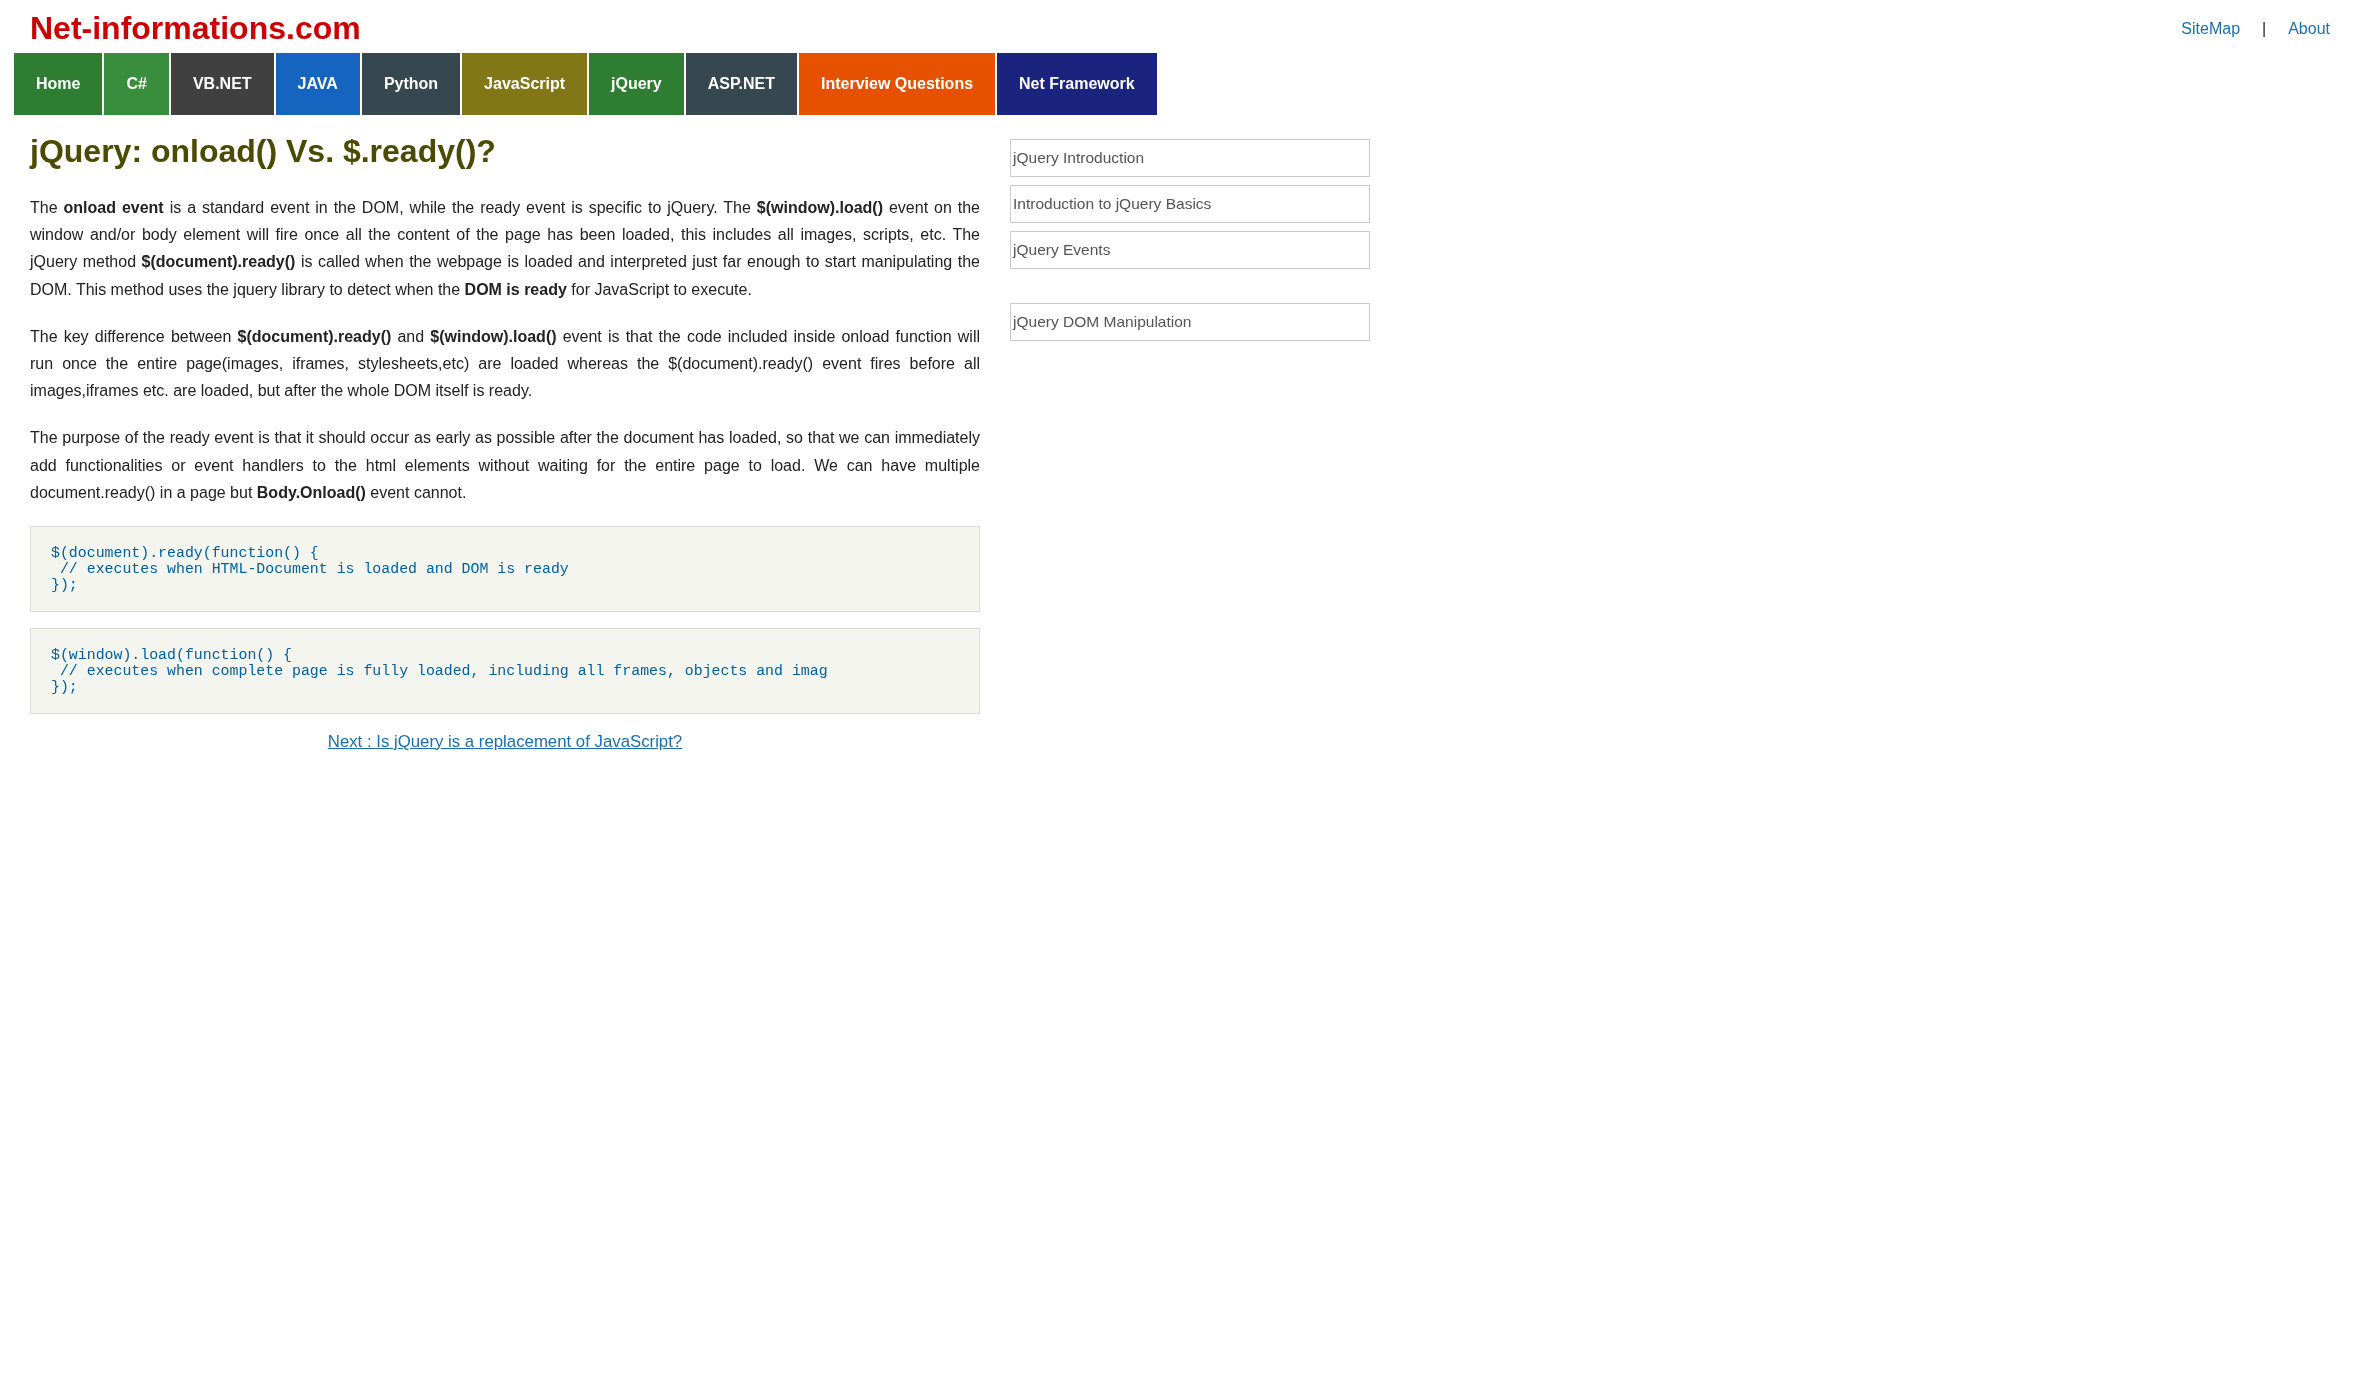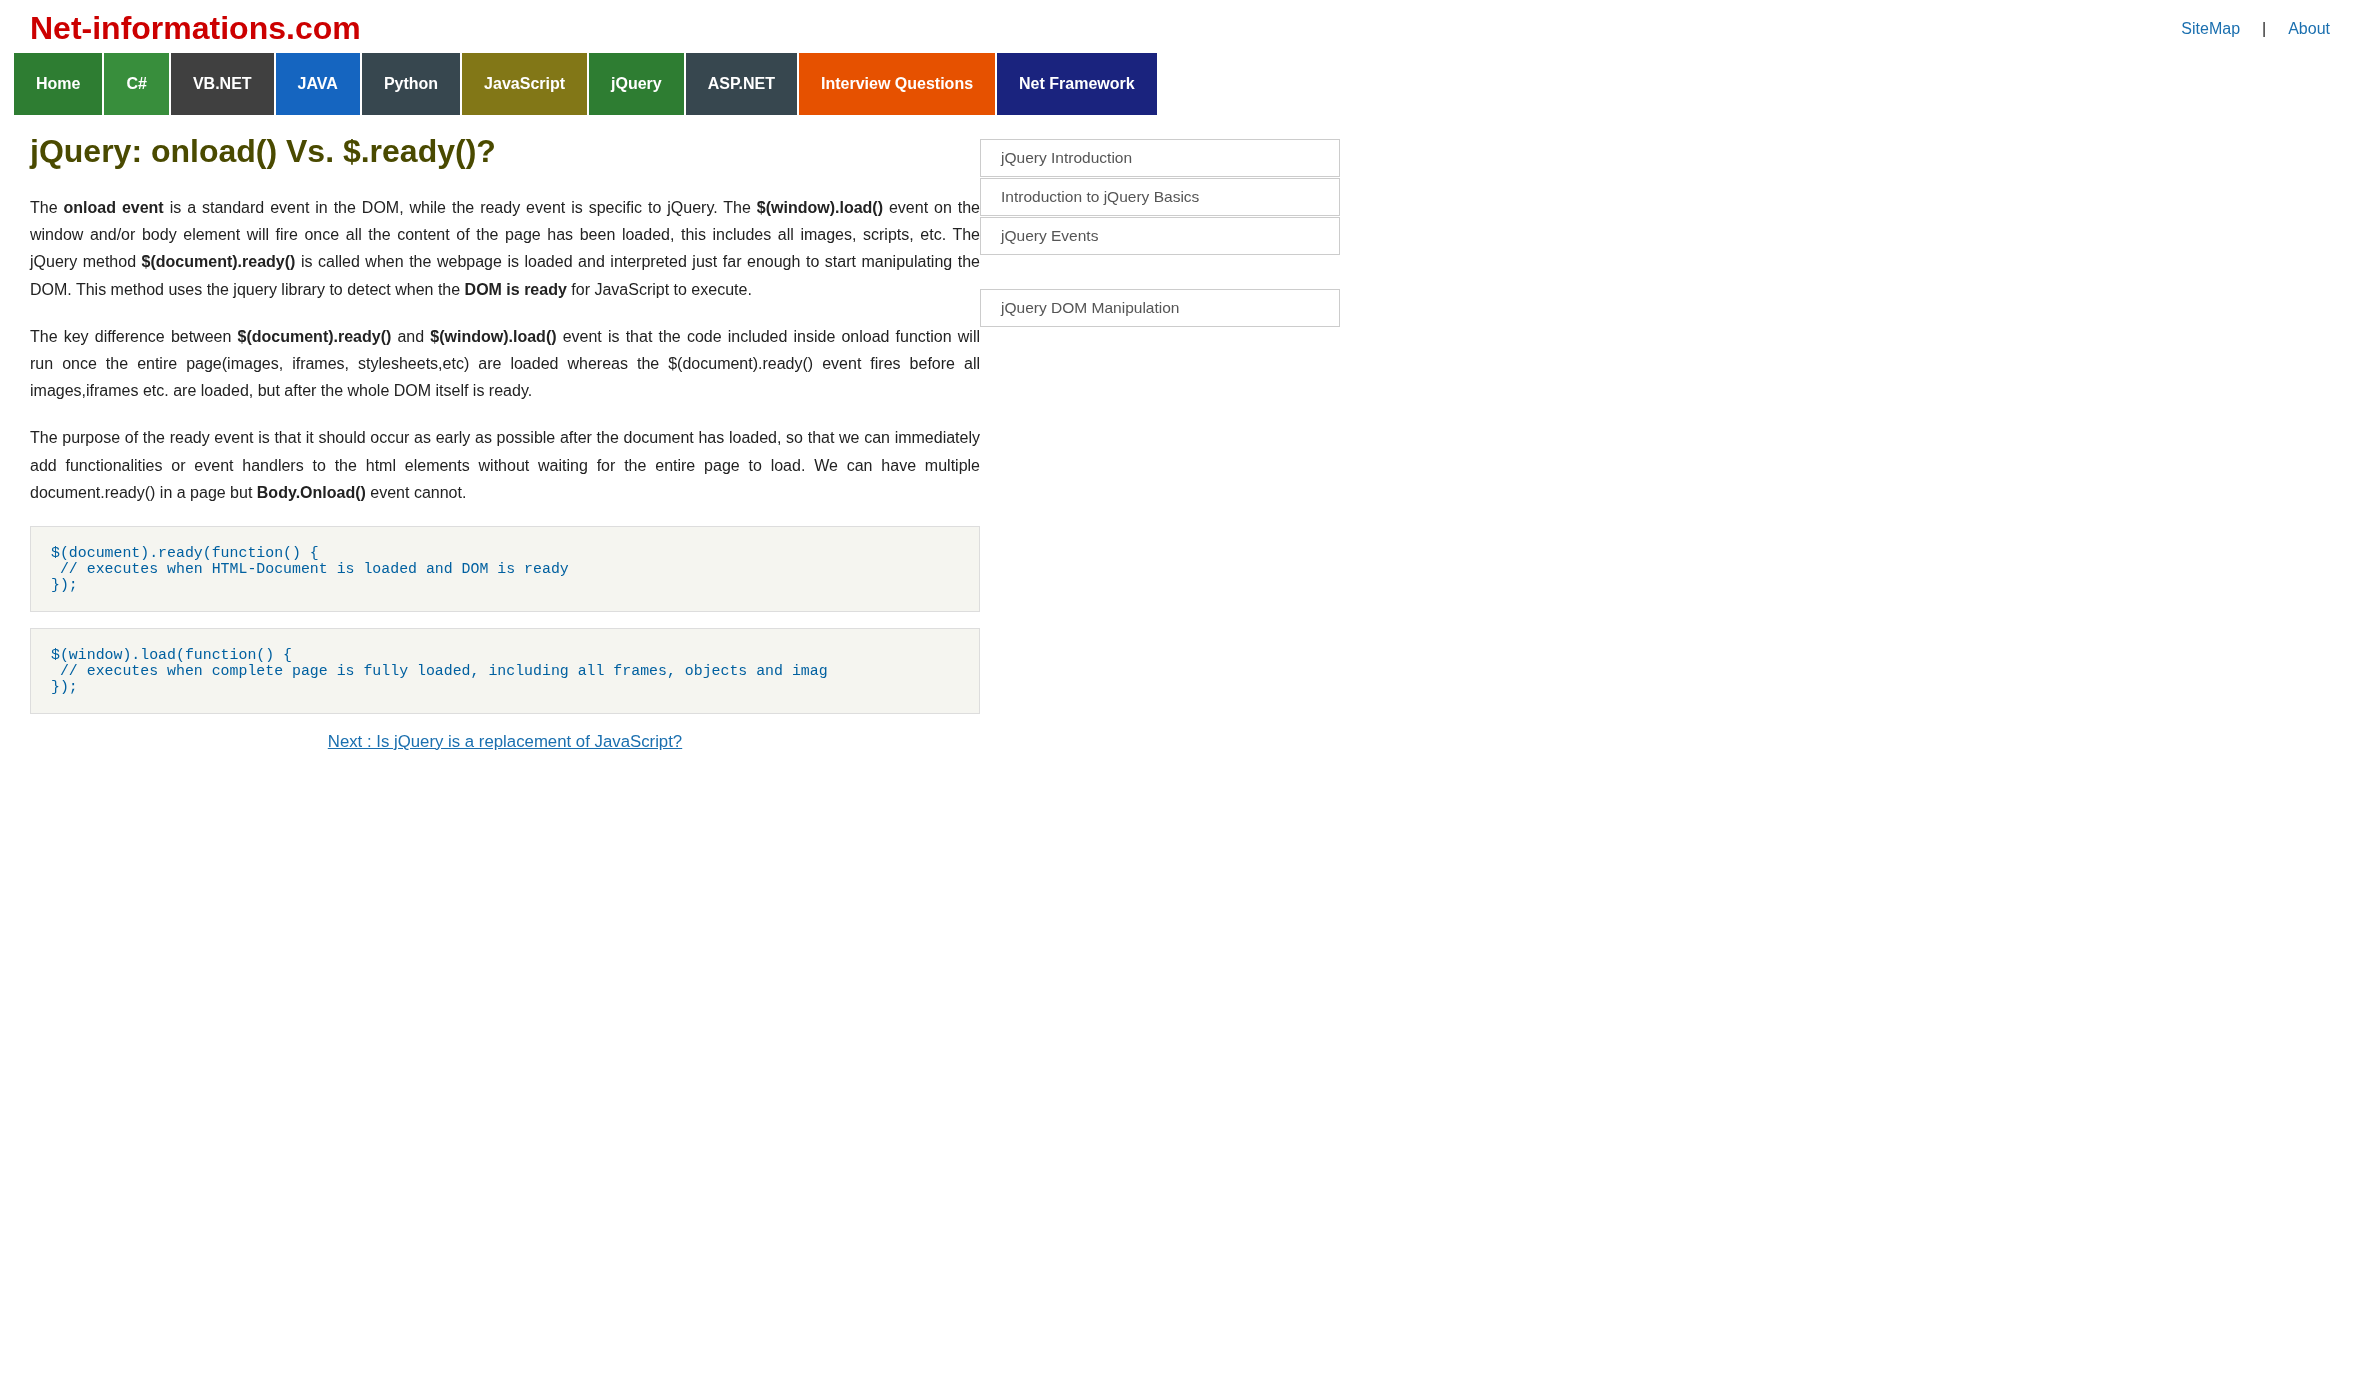--- a/index.html
+++ b/index.html
@@ -50,6 +50,7 @@
     
     #main-layout {
       display: flex;
+      gap: 30px;
       padding: 0 30px;
       max-width: 2360px;
     }

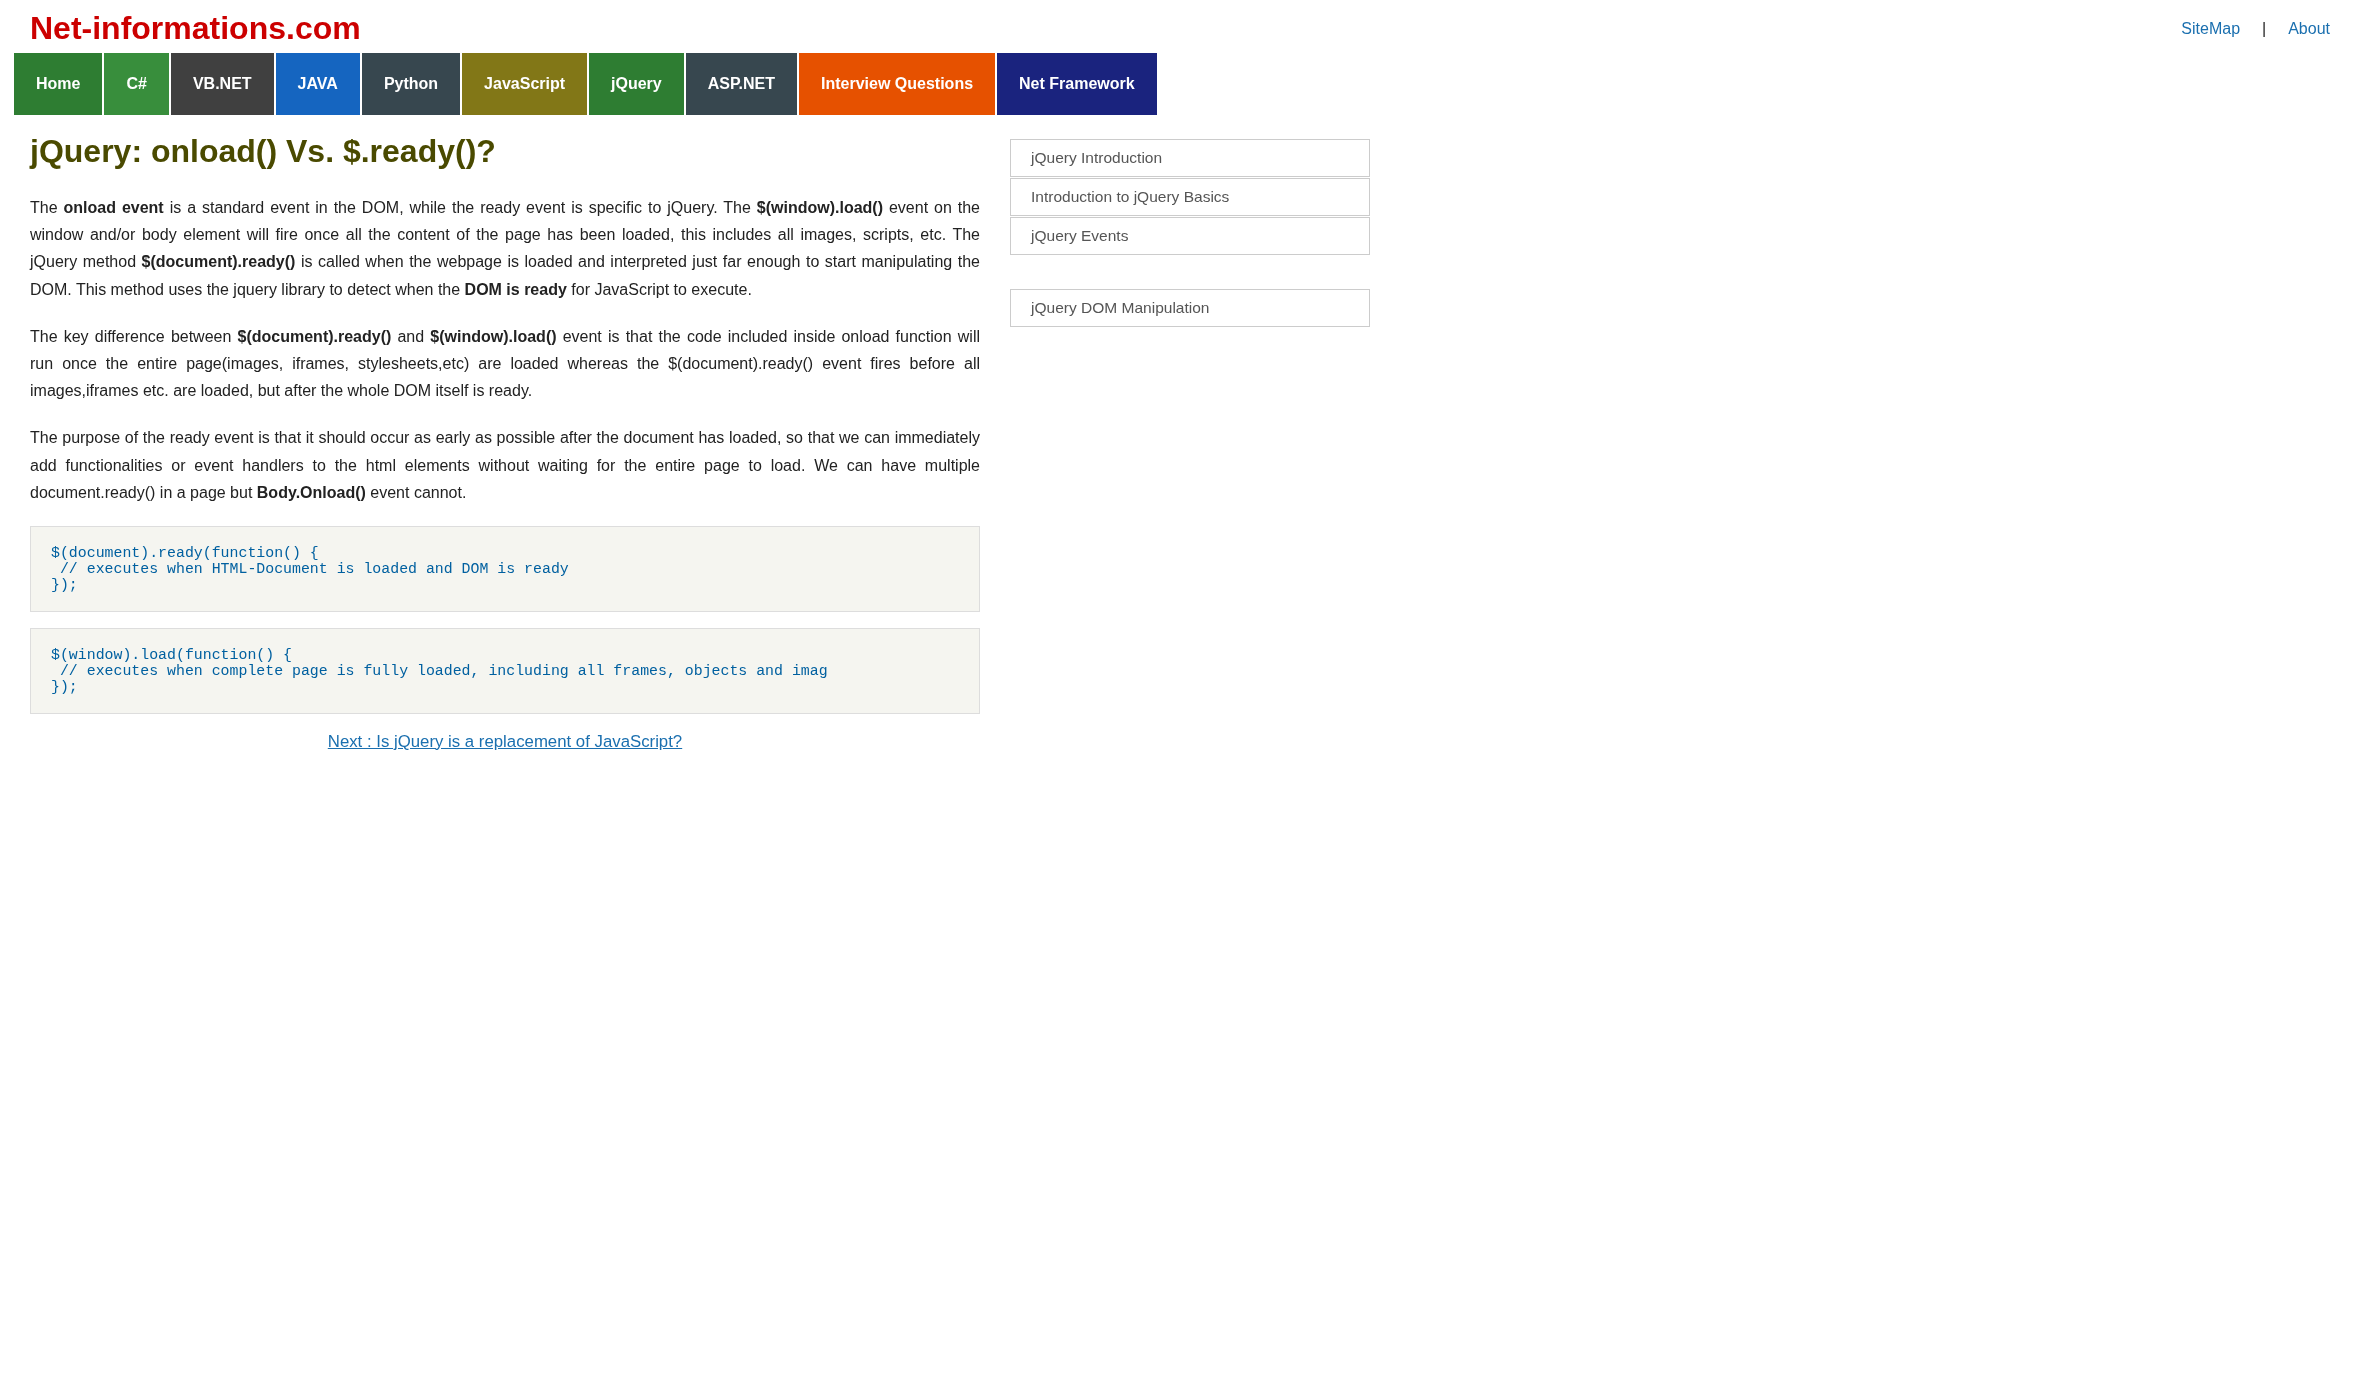--- a/index.html
+++ b/index.html
@@ -110,12 +110,12 @@
     }
     .sidebar-link {
       display: block;
-      padding: 9px 20px;
+      padding: 9px 2px;
       border: 1px solid #ccc;
       color: #555;
       text-decoration: none;
       font-size: 0.97rem;
-      margin-bottom: 1px;
+      margin-bottom: 8px;
       background: #fff;
       cursor: pointer;
     }

